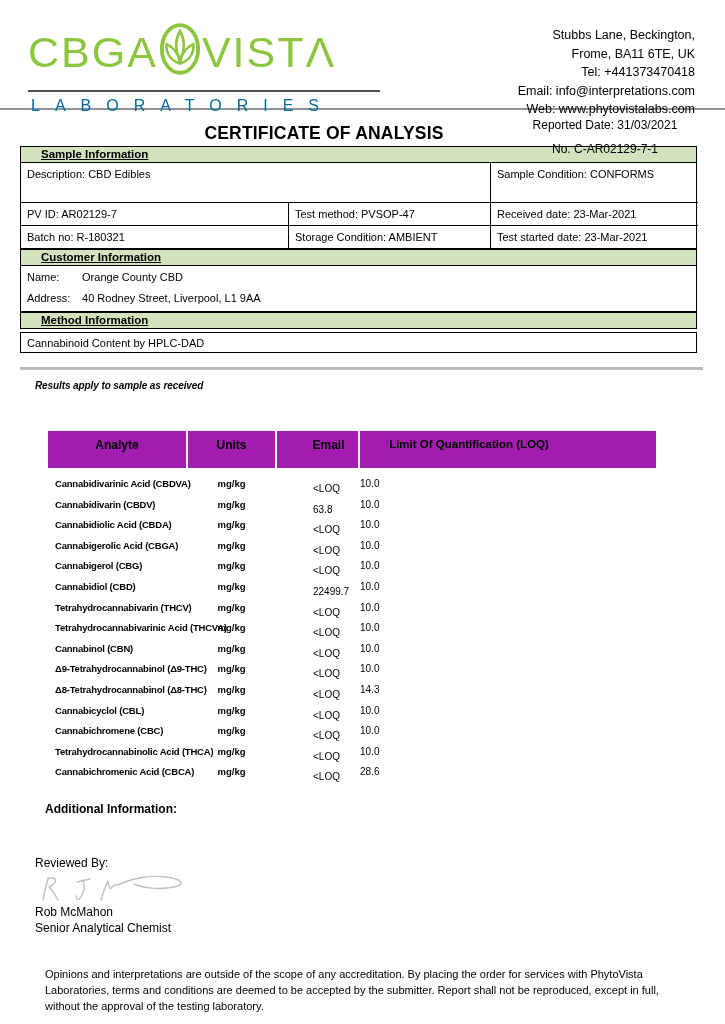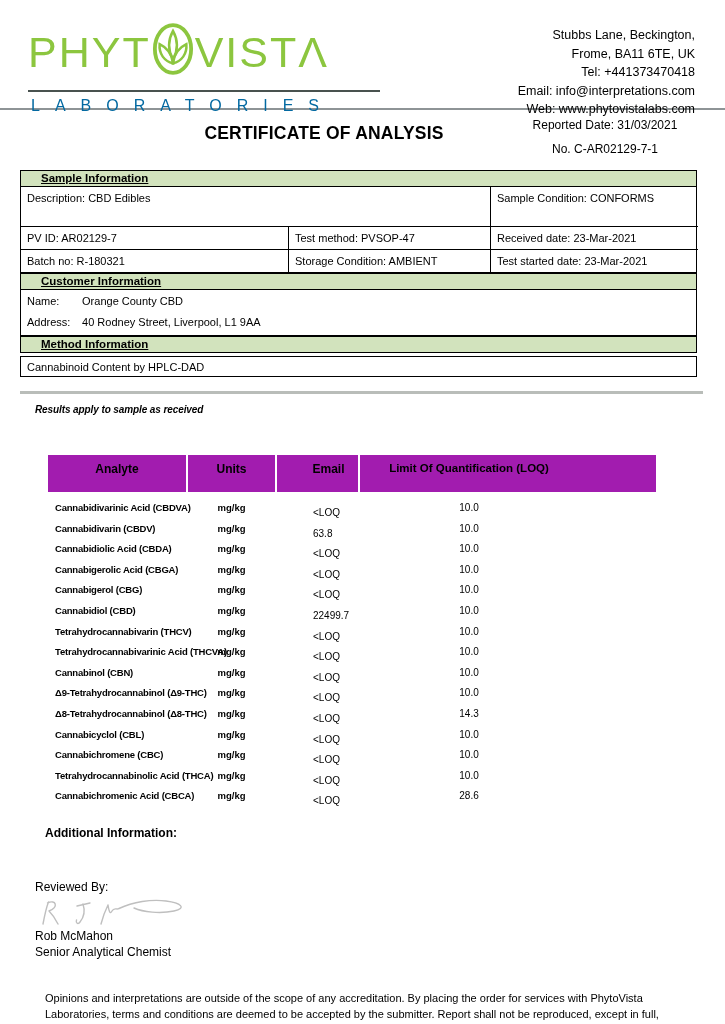--- a/index.html
+++ b/index.html
@@ -69,7 +69,7 @@
   <header class="top">
     <div class="logo">
       <div class="brand-line">
-        <span>PHYT</span>
+        <span>CBGA</span>
         <span class="leaf">
           <svg width="42" height="54" viewBox="0 0 44 56" aria-hidden="true">
             <ellipse cx="22" cy="28" rx="19" ry="25" fill="none" stroke="#8cc63f" stroke-width="4"></ellipse>

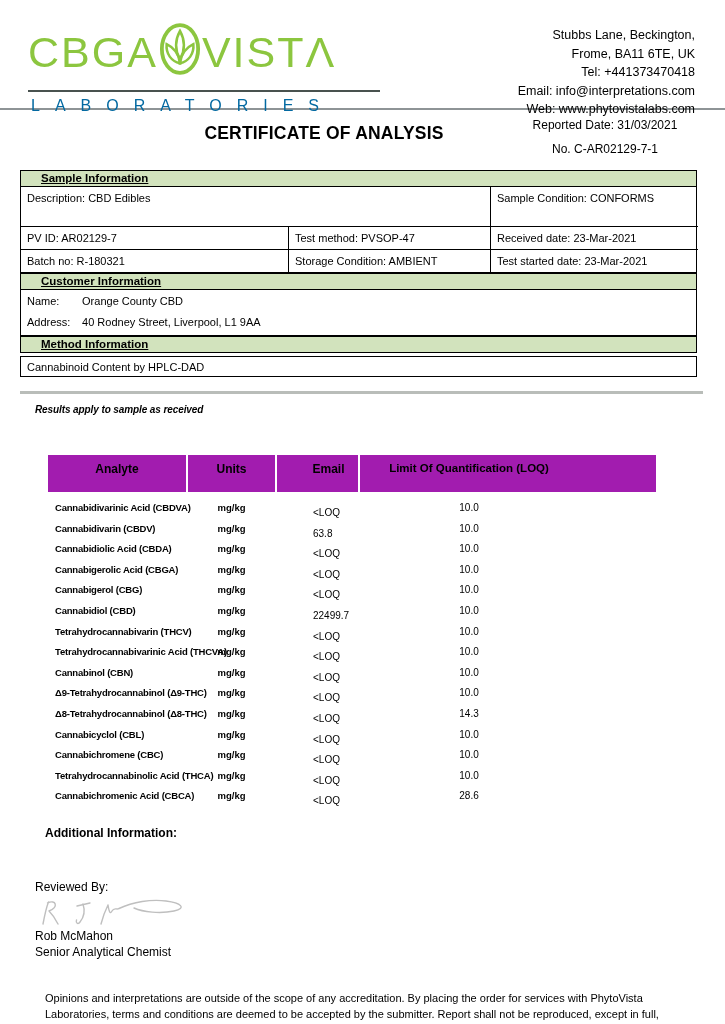--- a/index.html
+++ b/index.html
@@ -17,7 +17,7 @@
   .contact { text-align:right; font-size:12.5px; line-height:18.5px; padding-top:14px; }
   .header-rule { height:2px; background:#8e9496; }
   
-  .title-row { position:relative; height:60px; }
+  .title-row { position:relative; height:36px; }
   .coa-title { position:absolute; left:0; top:13px; width:648px; text-align:center; margin:0; font-size:17.5px; font-weight:bold; letter-spacing:0.2px; }
   .report-meta { position:absolute; right:14px; top:3px; width:212px; text-align:center; font-size:12px; line-height:24px; }
   

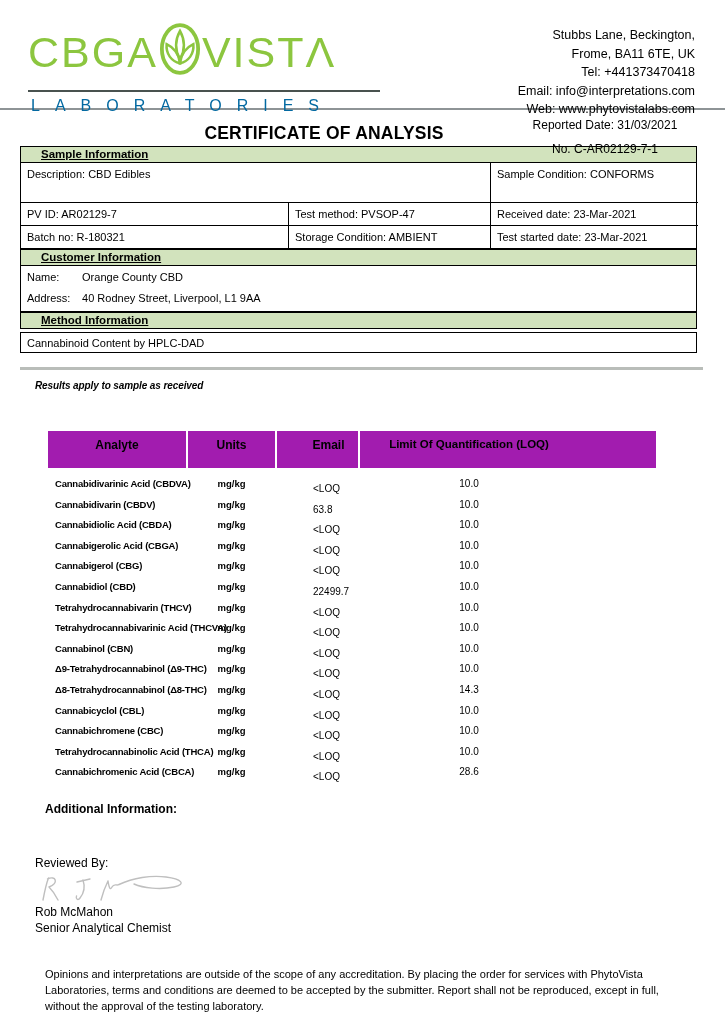--- a/index.html
+++ b/index.html
@@ -52,7 +52,7 @@
   .c-analyte { font-weight:bold; font-size:9.5px; padding-left:7px; letter-spacing:-0.2px; white-space:nowrap; }
   .c-units { font-weight:bold; font-size:9.5px; text-align:center; }
   .c-result { font-size:10px; padding-left:36px;margin-top:10px; }
-  .c-loq { font-size:10px; text-align:center; padding-right:78px; }
+  .c-loq { font-size:10px; text-align:left; padding-right:78px; }
   
   .additional { font-weight:bold; font-size:12px; margin:20px 0 0 45px; }
   .reviewed { font-size:12px; margin:40px 0 0 35px; }

